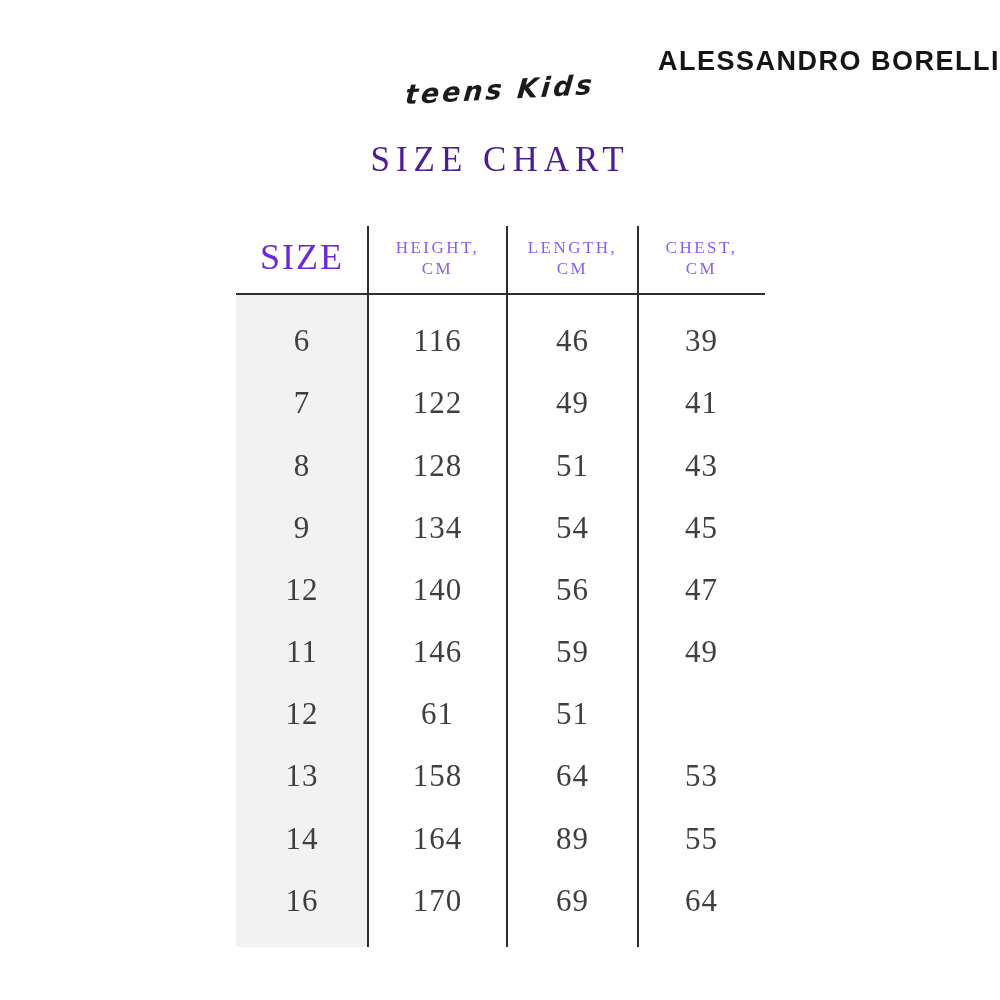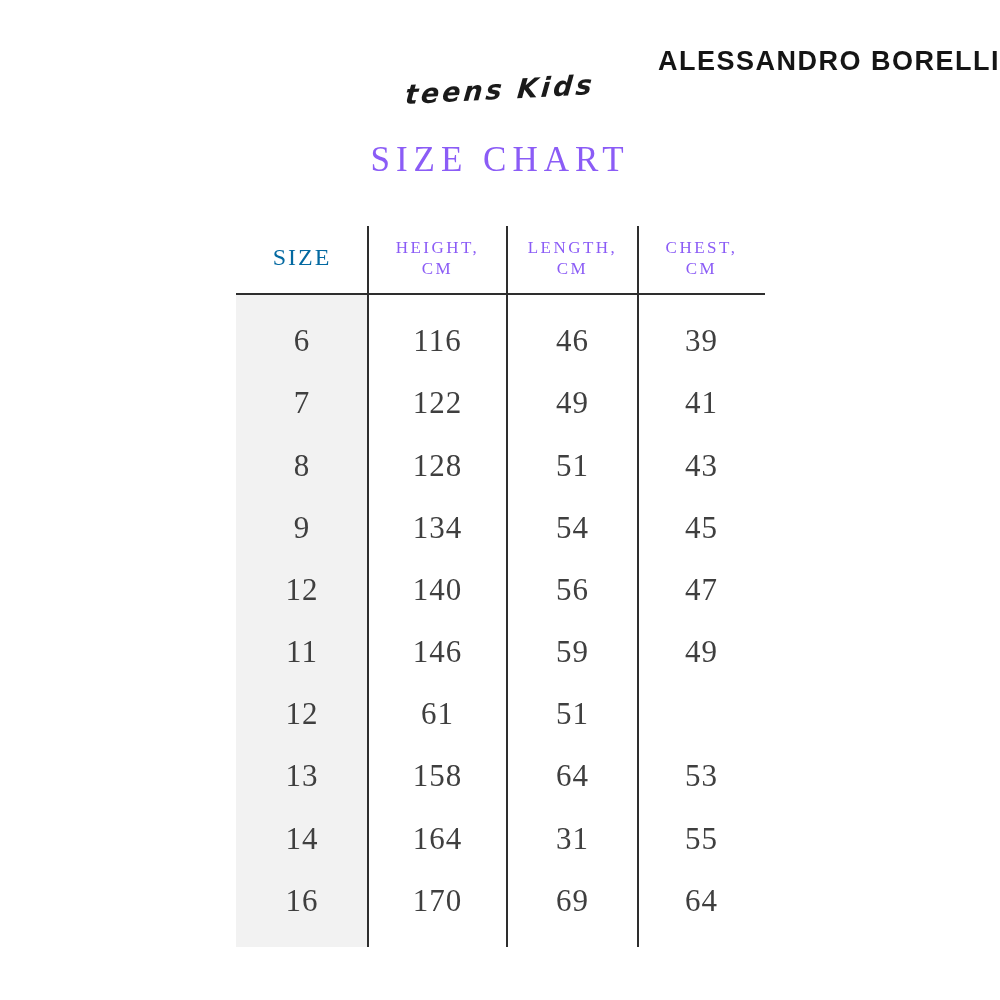--- a/index.html
+++ b/index.html
@@ -41,7 +41,7 @@
     font-size:35px;
     font-weight:400;
     letter-spacing:6px;
-    color:#8b5cf6;
+    color:#4c1d95;
   }
 
   

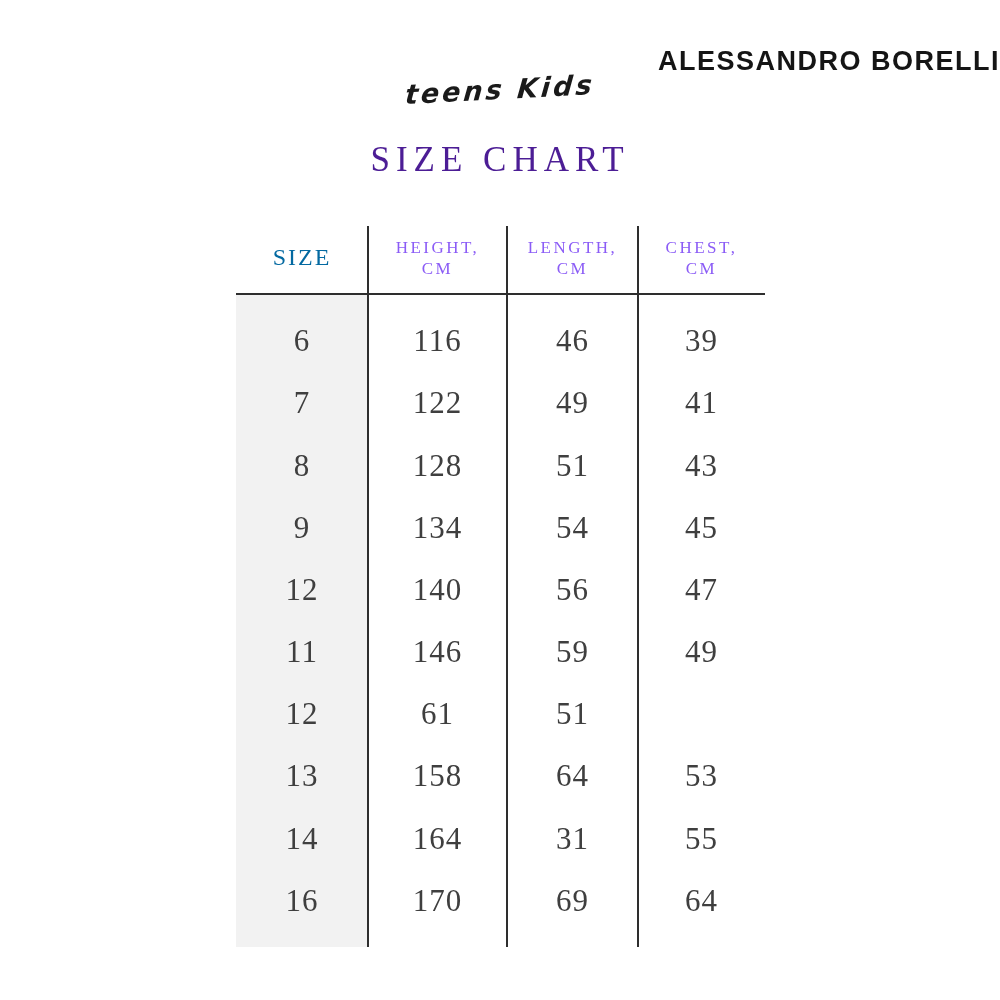--- a/index.html
+++ b/index.html
@@ -90,9 +90,9 @@
     color:#8b5cf6;
   }
   .th.size-th{
-    font-size:24px;
+    font-size:36px;
     letter-spacing:2px;
-    color:#0369a1;
+    color:#6d28d9;
   }
 
   .tbody{

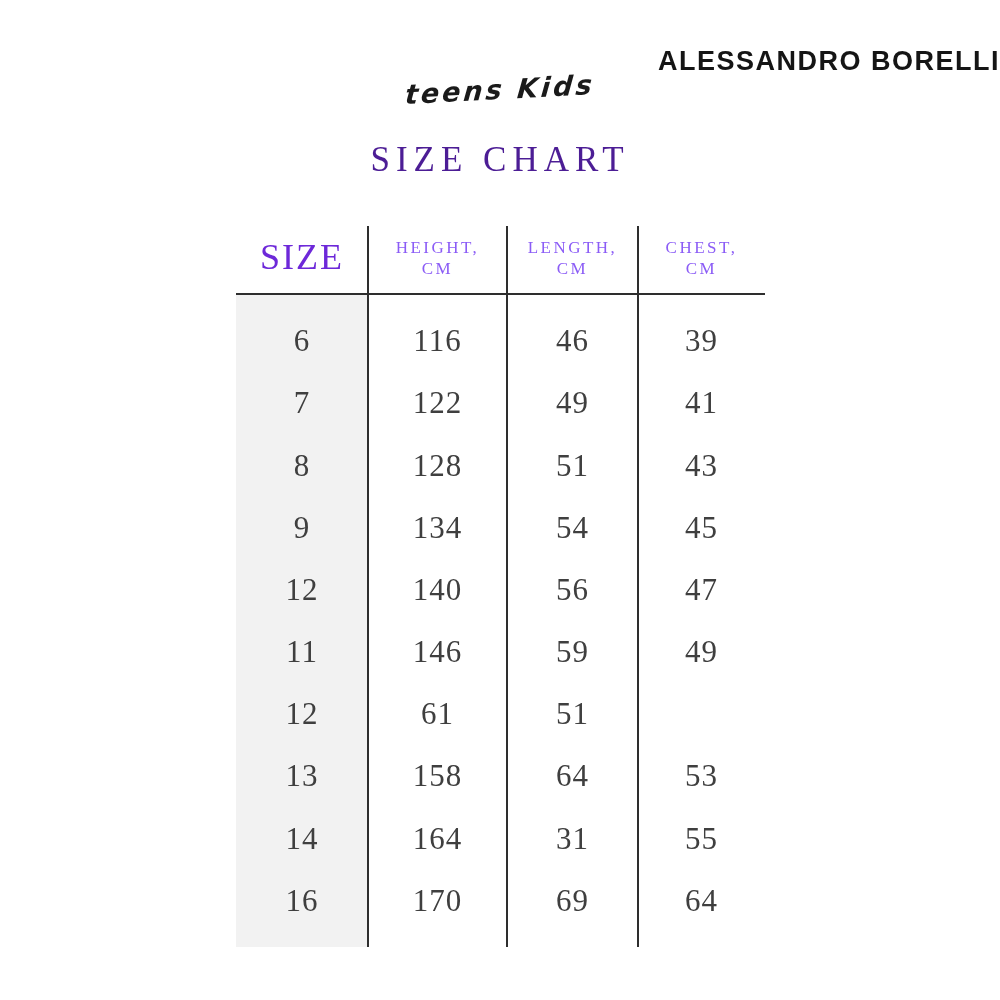--- a/index.html
+++ b/index.html
@@ -197,7 +197,7 @@
     <div class="trow">
       <div class="td">14</div>
       <div class="td">164</div>
-      <div class="td">31</div>
+      <div class="td">89</div>
       <div class="td">55</div>
     </div>
     <div class="trow">

